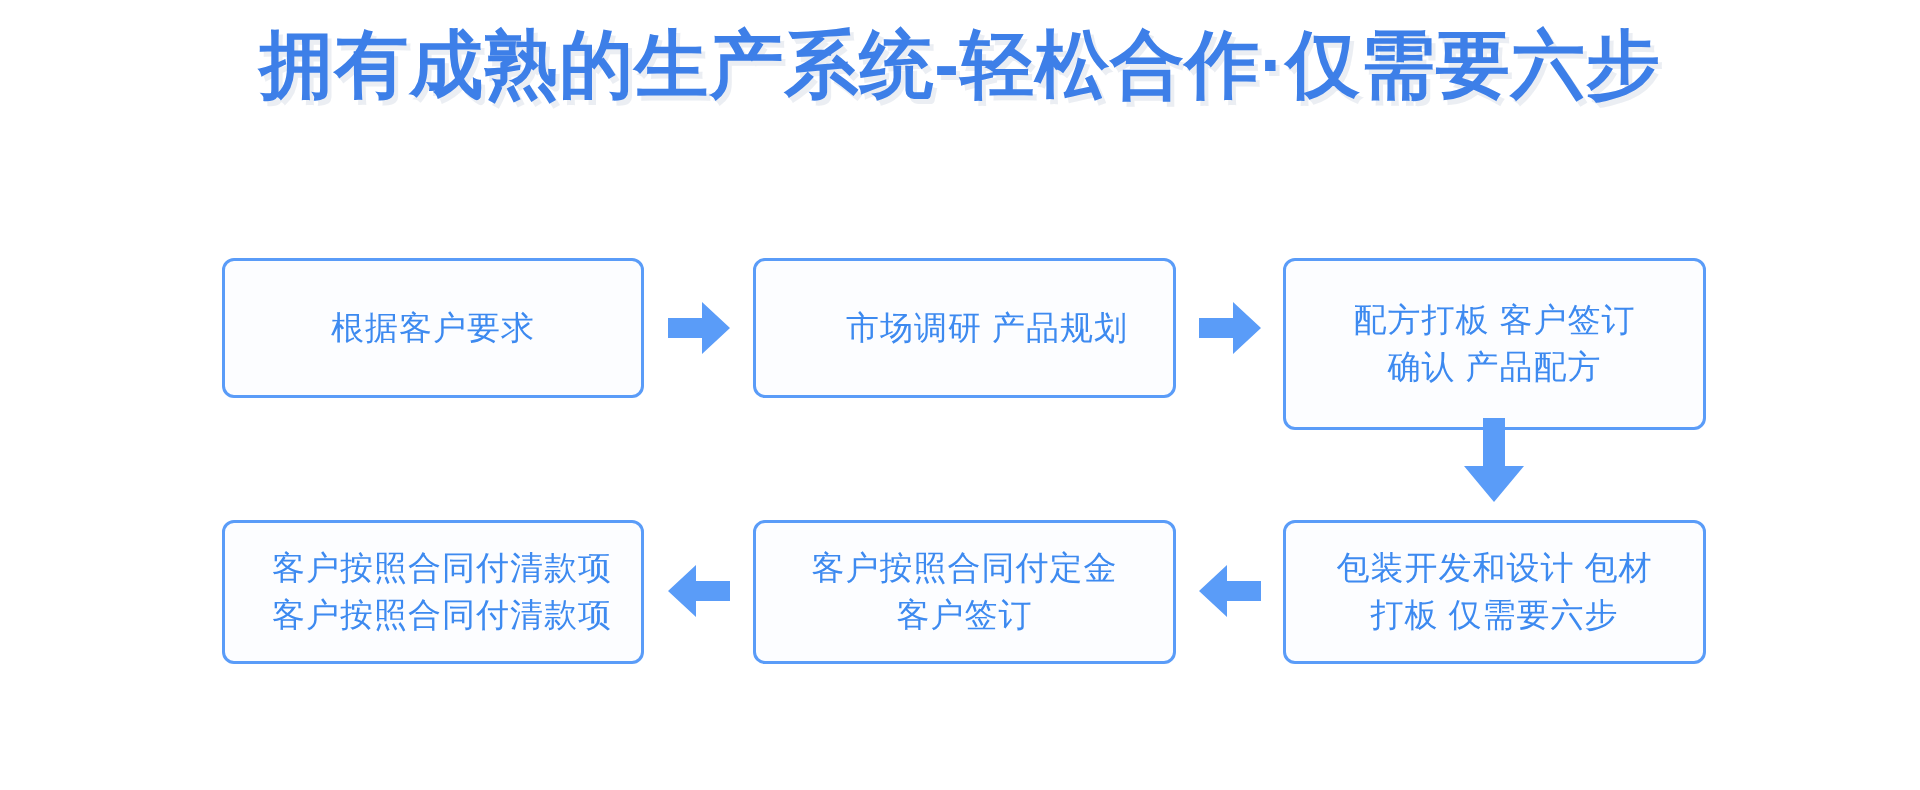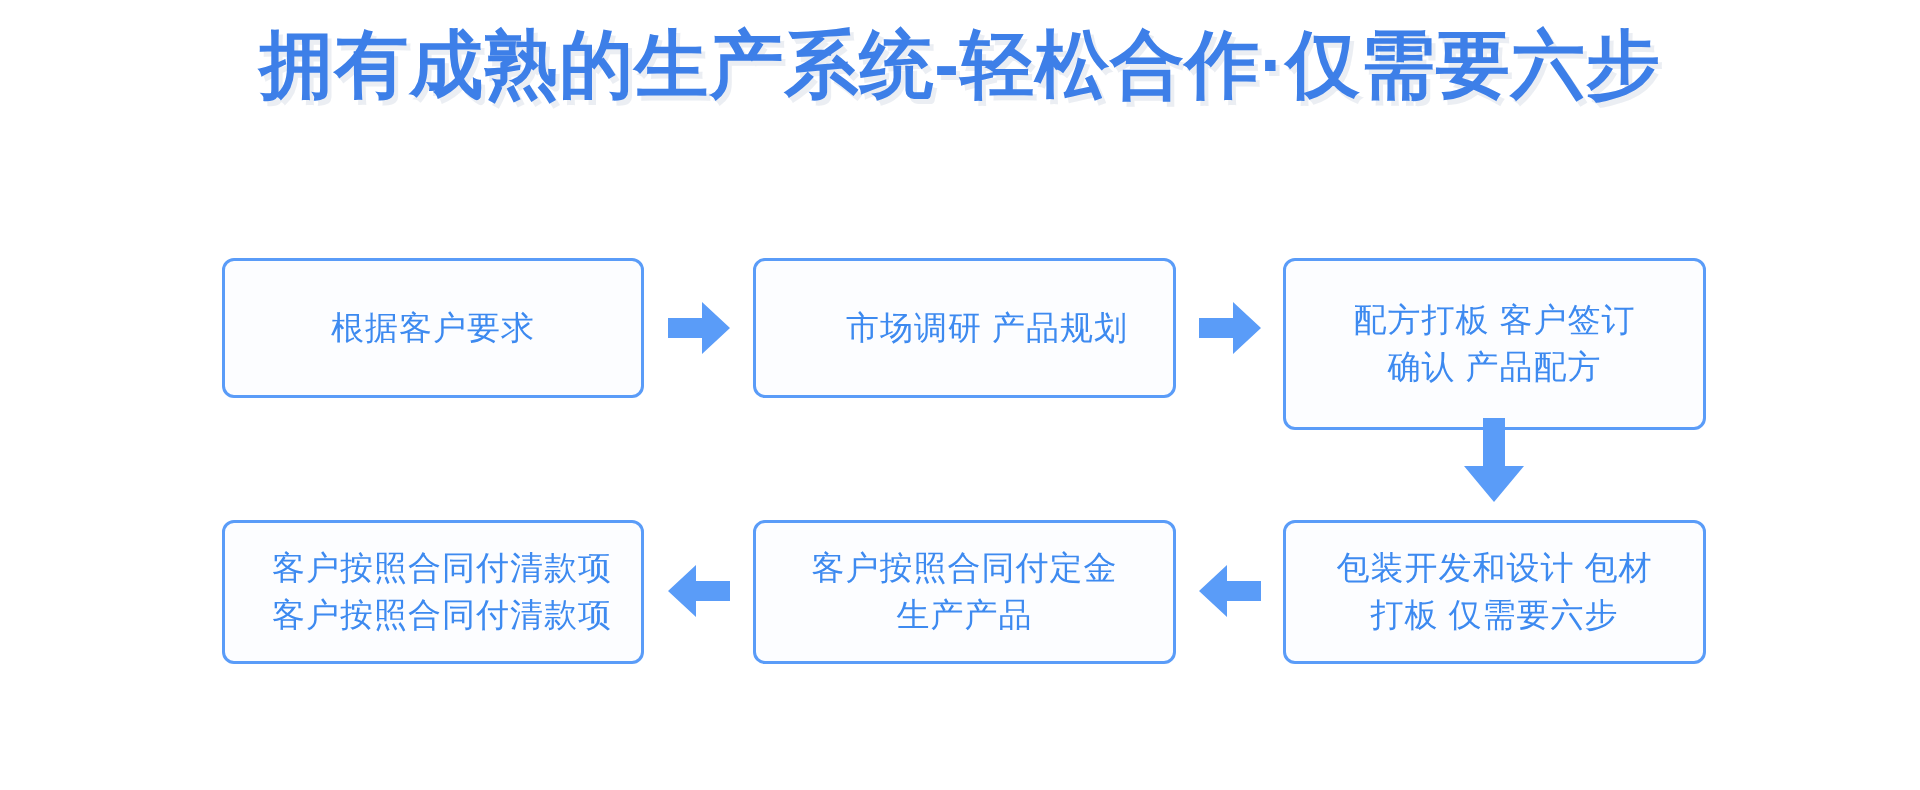--- a/index.html
+++ b/index.html
@@ -135,7 +135,7 @@
 
   <div class="box" id="box-5">
     <span class="line">客户按照合同付定金</span>
-    <span class="line">生产产品</span>
+    <span class="line">客户签订</span>
   </div>
 
   <div class="arrow" id="arrow-5">

